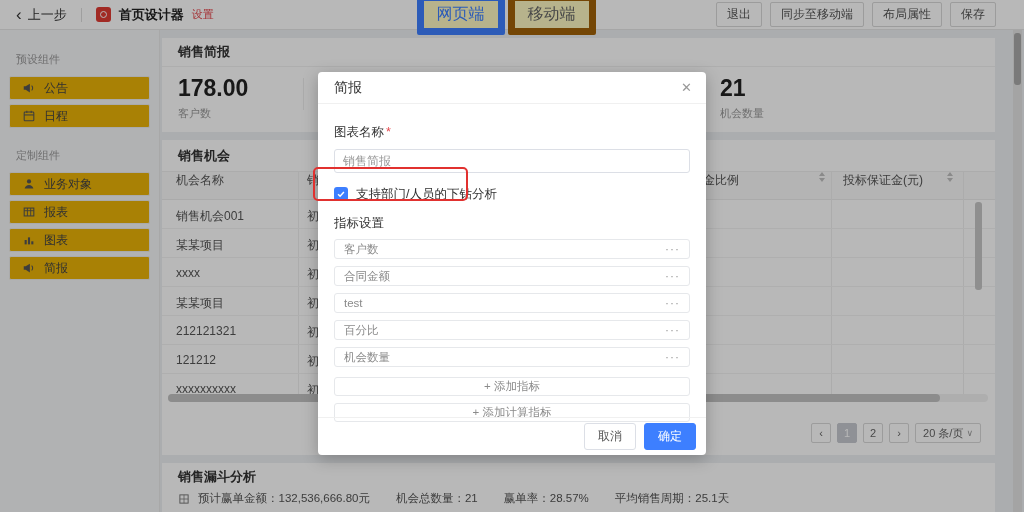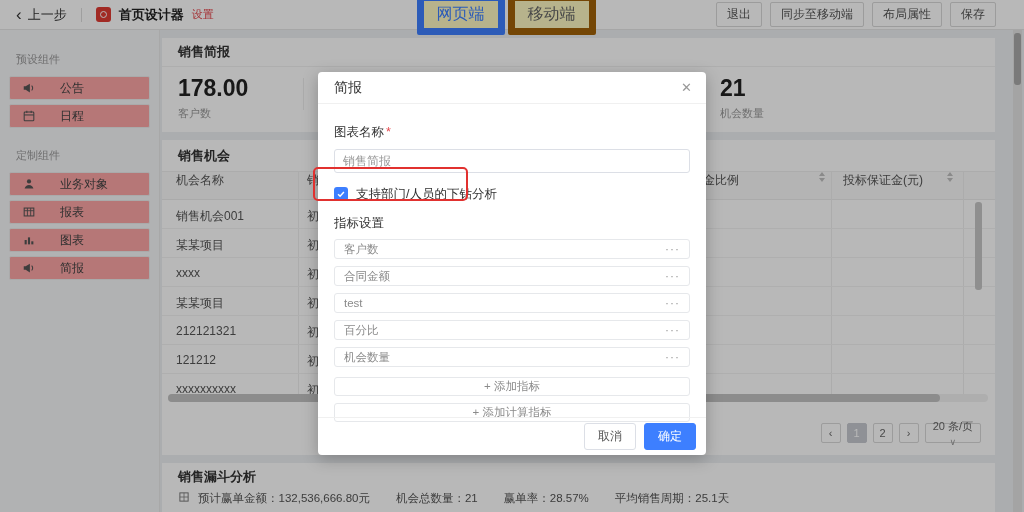--- a/index.html
+++ b/index.html
@@ -27,8 +27,8 @@
   .sidebar { position:absolute; left:0; top:30px; width:160px; height:482px; background:#f6f7f9;
              border-right:1px solid #e9e9e9; z-index:1; padding-top:22px; }
   .side-section-title { font-size:11px; color:#999; margin:0 0 9px 16px; }
-  .side-item { display:flex; align-items:center; gap:24px; height:24px; margin:0 9px 4px 9px;
-               background:#fca5a5; border:1px solid #ececec; border-radius:2px; padding-left:12px;
+  .side-item { display:flex; align-items:center; gap:8px; height:24px; margin:0 9px 4px 9px;
+               background:#eab308; border:1px solid #ececec; border-radius:2px; padding-left:12px;
                font-size:12px; color:#444; cursor:pointer; }
   .side-item svg { flex:0 0 auto; }
   .side-gap { height:16px; }

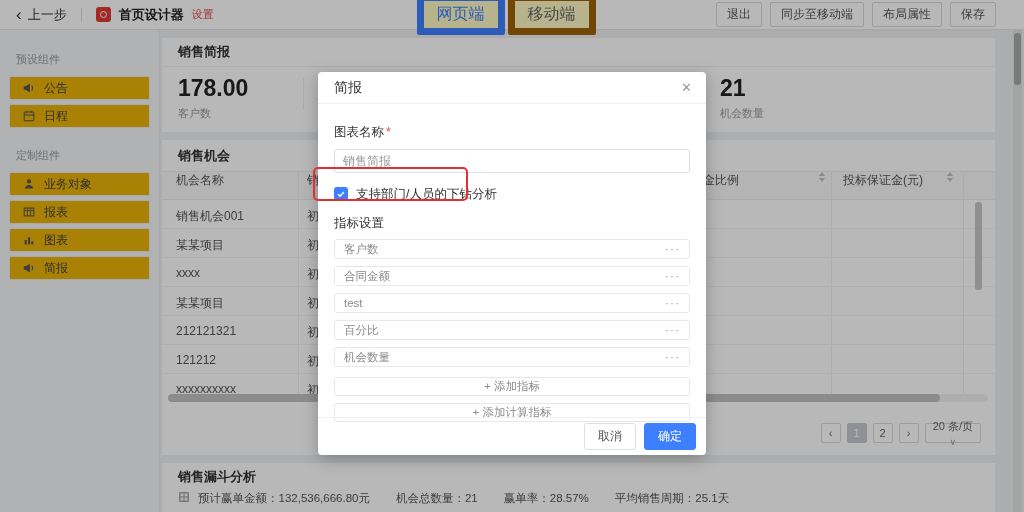--- a/index.html
+++ b/index.html
@@ -65,7 +65,7 @@
   .pg { min-width:20px; height:20px; border:1px solid #d9d9d9; border-radius:2px; background:#fff; color:#666;
         font-size:11px; display:flex; align-items:center; justify-content:center; cursor:pointer; padding:0 4px; }
   .pg.current { background:#c7cad0; border-color:#c7cad0; color:#fff; }
-  .pg-size { gap:3px; padding:0 7px;flex-direction:column; }
+  .pg-size { gap:3px; padding:0 7px; }
 
   .funnel-card { top:463px; height:49px; }
   .funnel-head { height:28px; display:flex; align-items:center; padding-left:16px; }

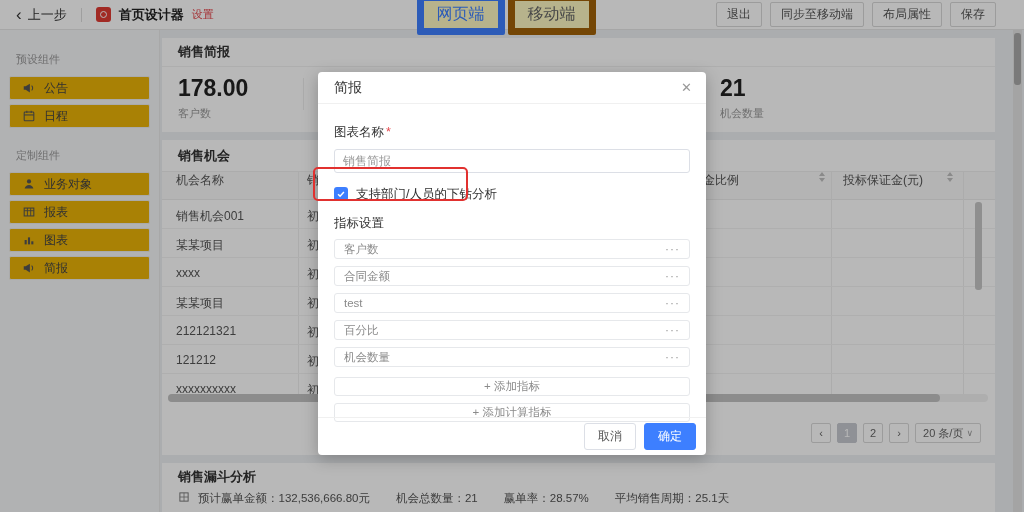--- a/index.html
+++ b/index.html
@@ -69,7 +69,7 @@
 
   .funnel-card { top:463px; height:49px; }
   .funnel-head { height:28px; display:flex; align-items:center; padding-left:16px; }
-  .funnel-stats { display:flex; align-items:flex-start; gap:26px; padding-left:16px; font-size:11.5px; color:#555; }
+  .funnel-stats { display:flex; align-items:center; gap:26px; padding-left:16px; font-size:11.5px; color:#555; }
   .funnel-stats svg { margin-right:-18px; }
 
   

